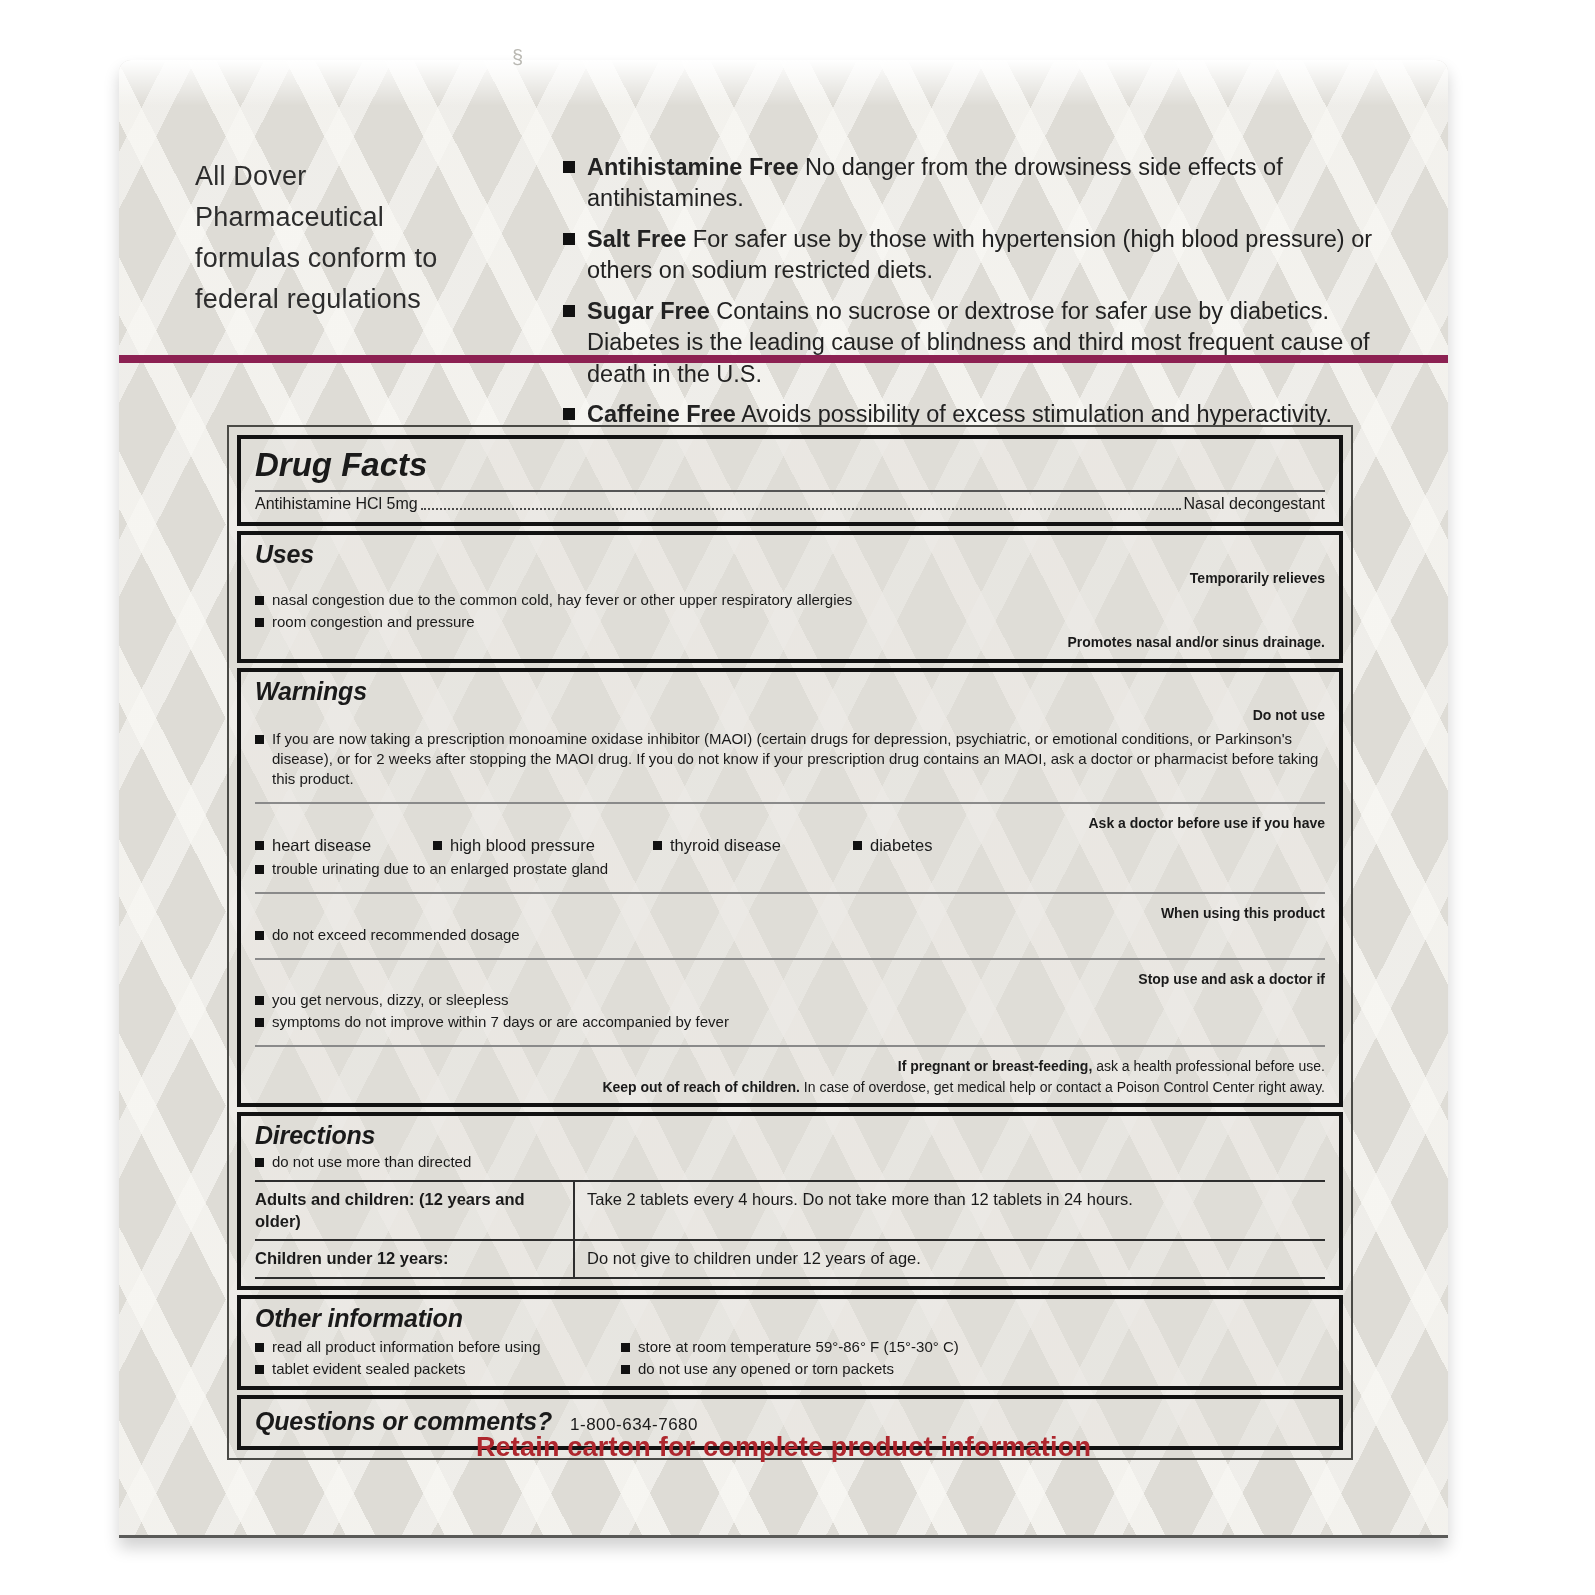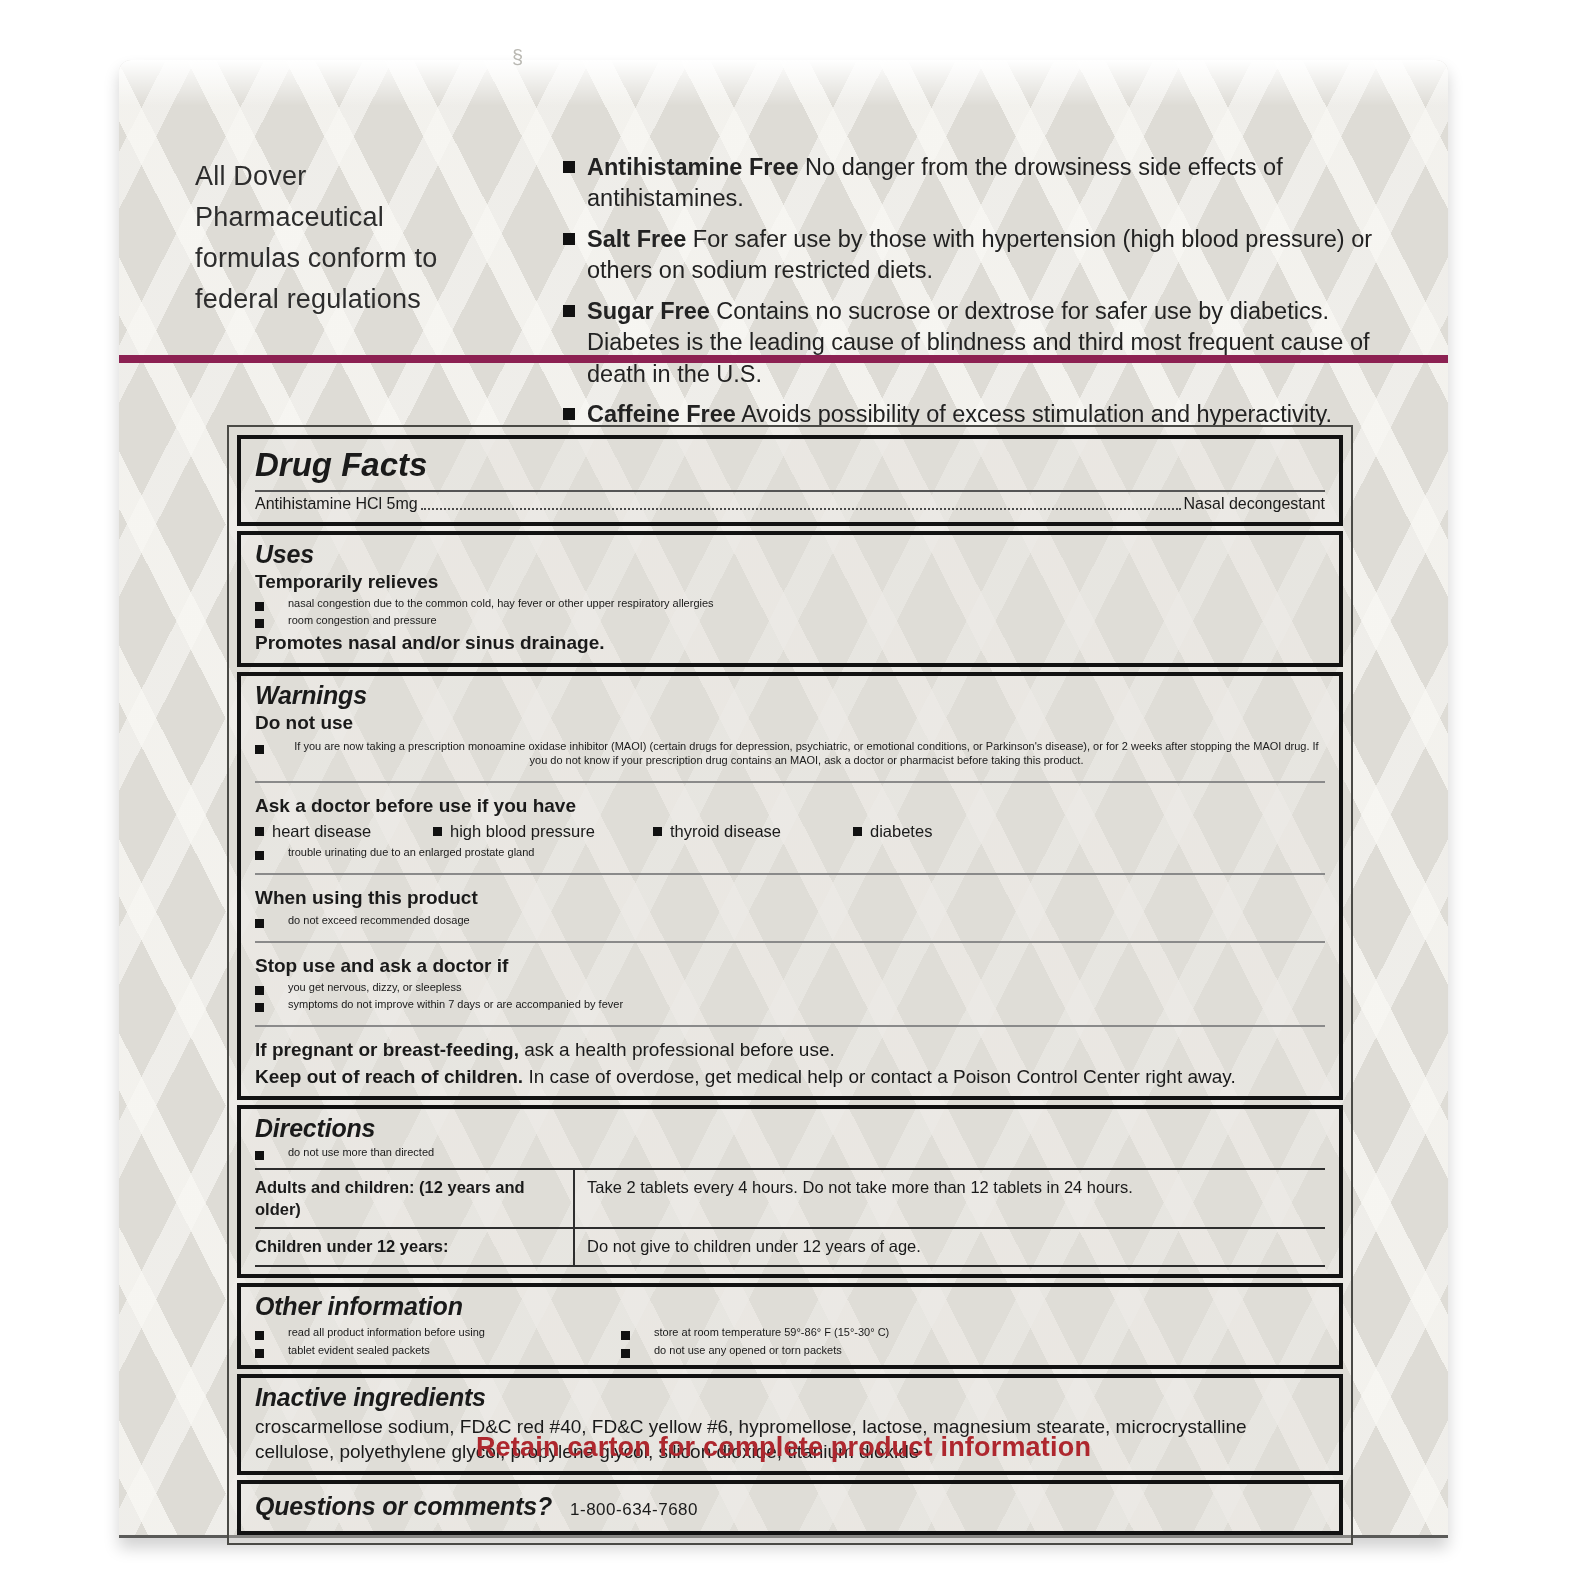--- a/index.html
+++ b/index.html
@@ -50,7 +50,7 @@
   .ai-row { display:flex; align-items:flex-end; font-size:16px; padding:3px 0 2px; }
   .leader { flex:1; border-bottom:2px dotted #4a4a4a; margin:0 3px 3px; }
 
-  .body-t { font-size:19px; line-height:1.33; }
+  .body-t { font-size:14px; line-height:1.33;text-align:right; }
   .bold { font-weight:bold; }
   .brow { display:flex; gap:24px; font-size:11px; line-height:1.33;text-align:center; }
   .brow .sq { flex:0 0 auto; width:9px; height:9px; background:#111; margin-top:6px; }

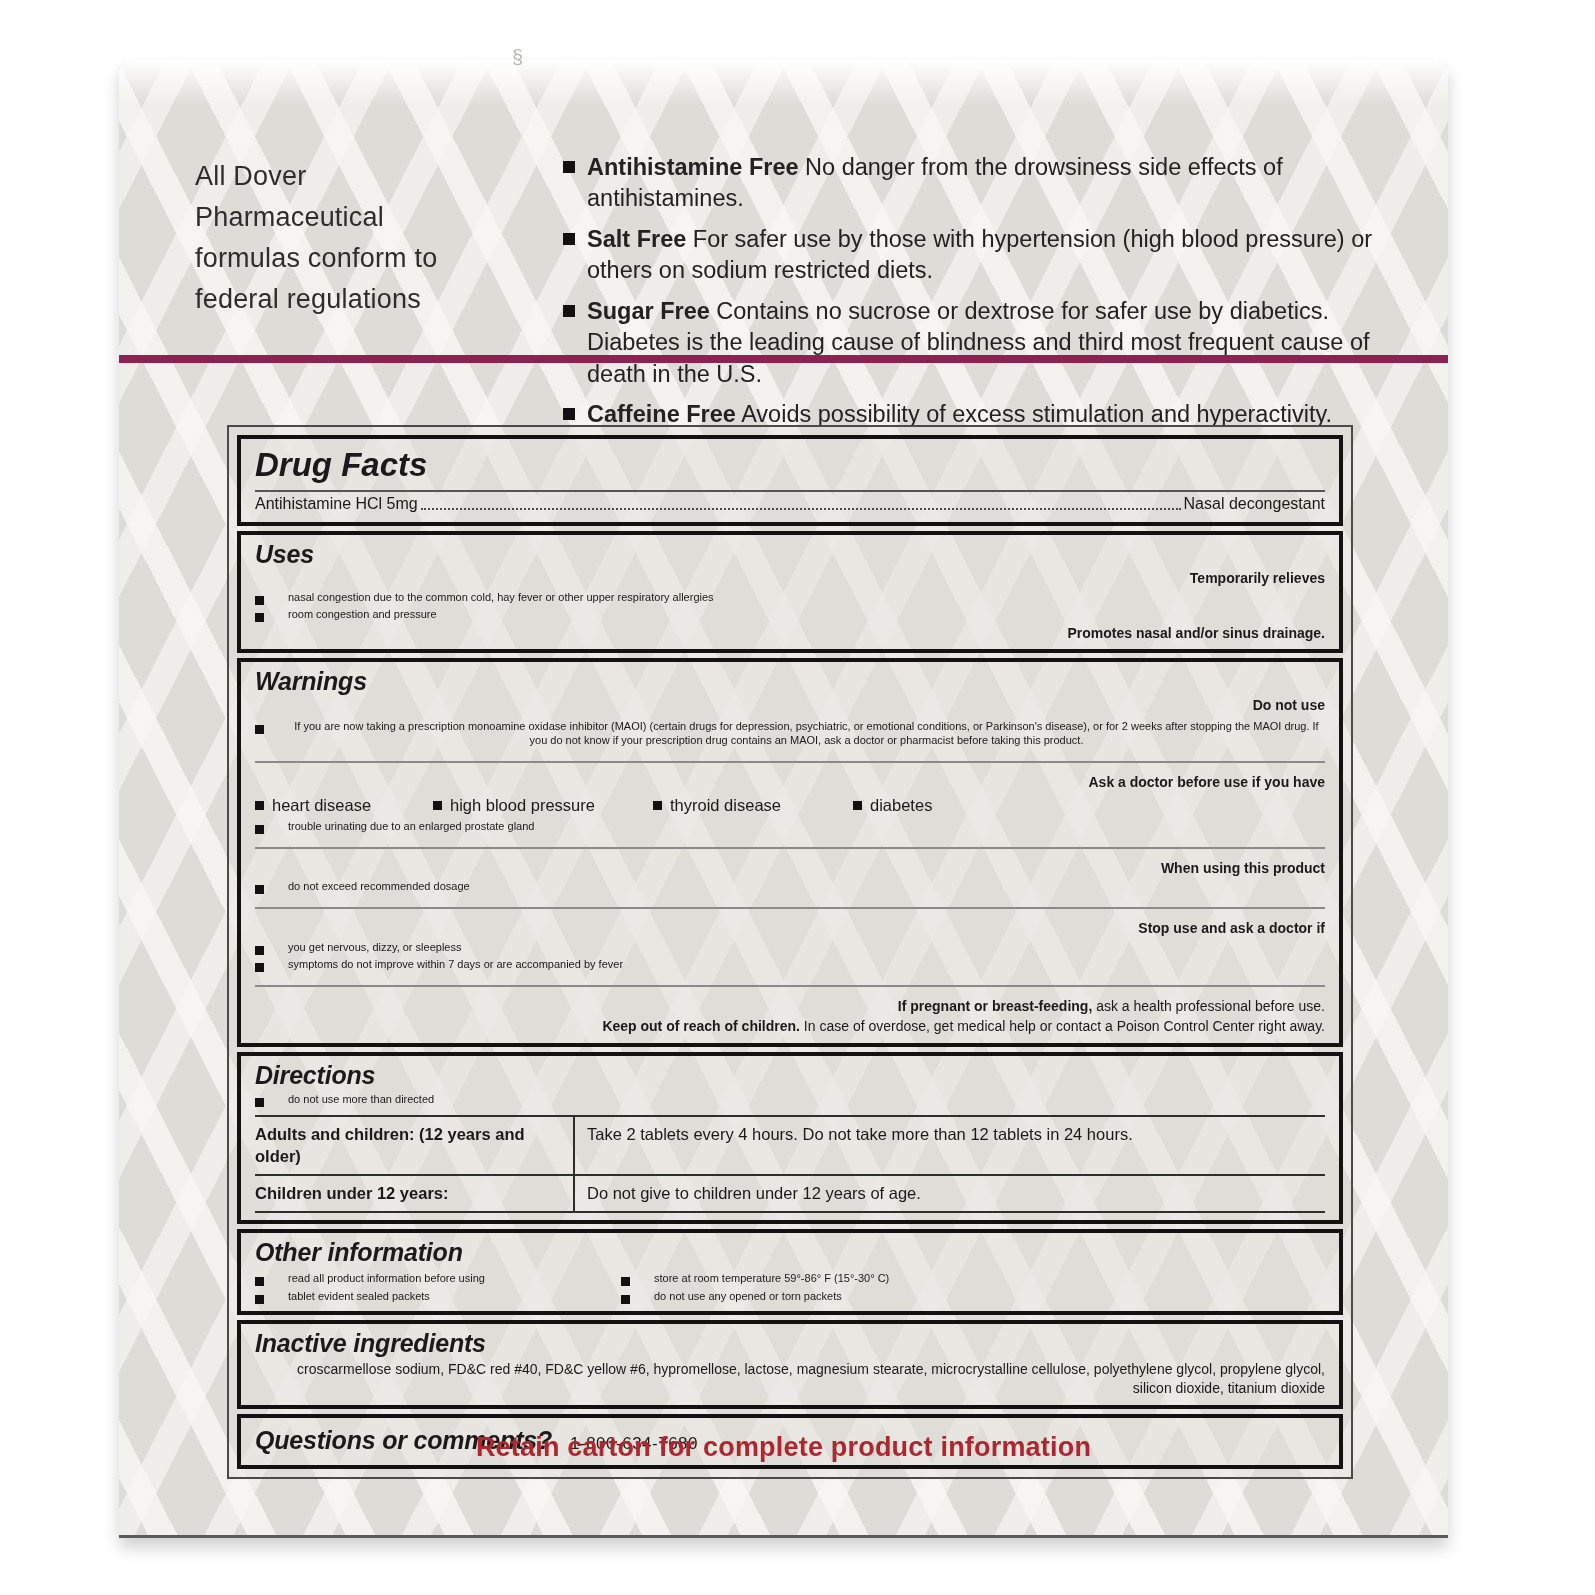--- a/index.html
+++ b/index.html
@@ -52,7 +52,7 @@
 
   .body-t { font-size:14px; line-height:1.33;text-align:right; }
   .bold { font-weight:bold; }
-  .brow { display:flex; gap:24px; font-size:11px; line-height:1.33;text-align:center; }
+  .brow { display:flex; gap:8px; font-size:15px; line-height:1.33; }
   .brow .sq { flex:0 0 auto; width:9px; height:9px; background:#111; margin-top:6px; }
   .mt2 { margin-top:2px; } .mt4 { margin-top:4px; }
 

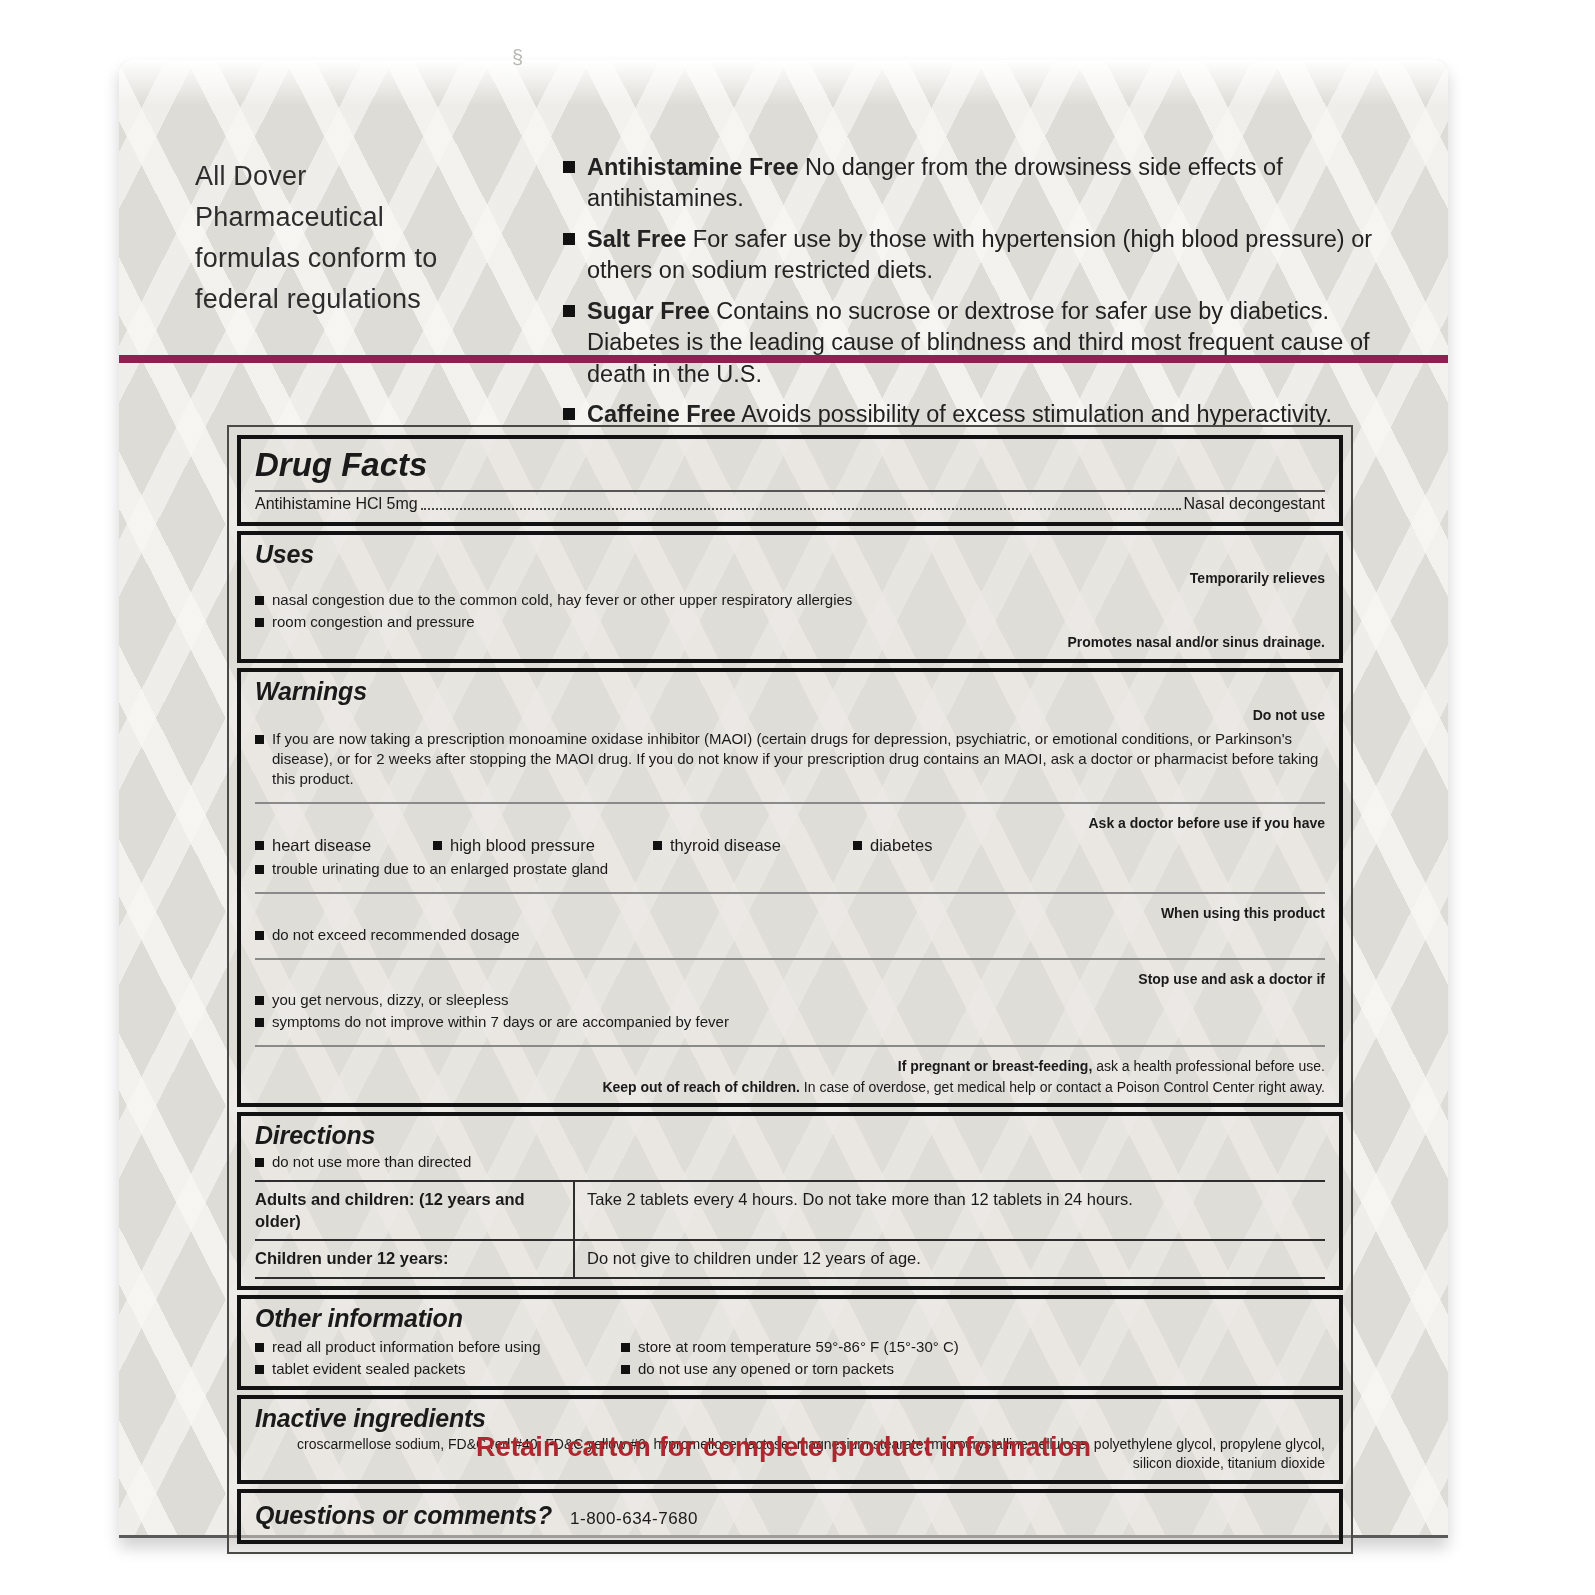--- a/index.html
+++ b/index.html
@@ -234,10 +234,6 @@
         </div>
       </div>
 
-      <div class="sec">
-        <div class="sec-title">Inactive ingredients</div>
-        <div class="body-t mt2">croscarmellose sodium, FD&amp;C red #40, FD&amp;C yellow #6, hypromellose, lactose, magnesium stearate, microcrystalline cellulose, polyethylene glycol,  propylene glycol, silicon dioxide, titanium dioxide</div>
-      </div>
 
       <div class="sec">
         <div class="q-row">

